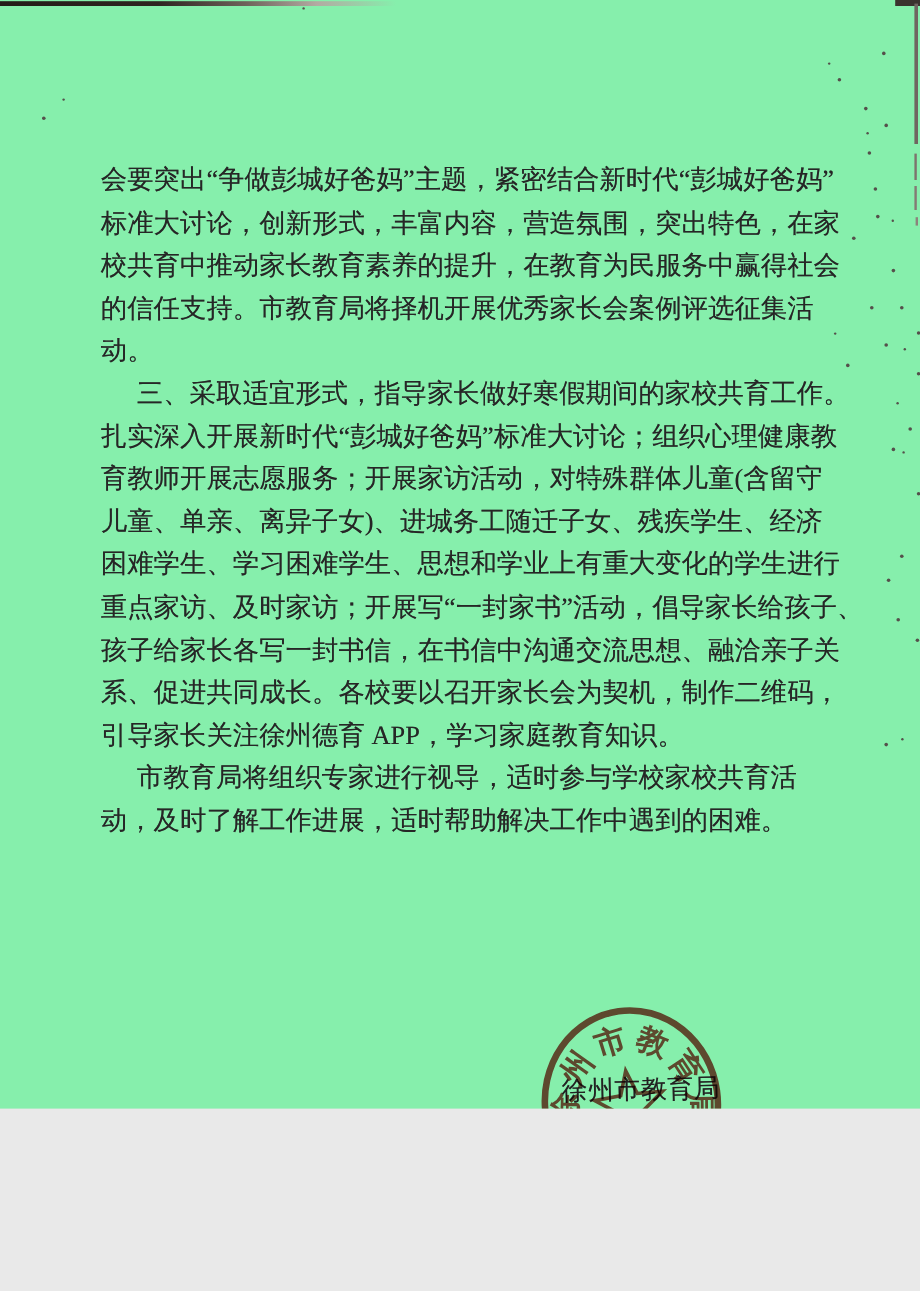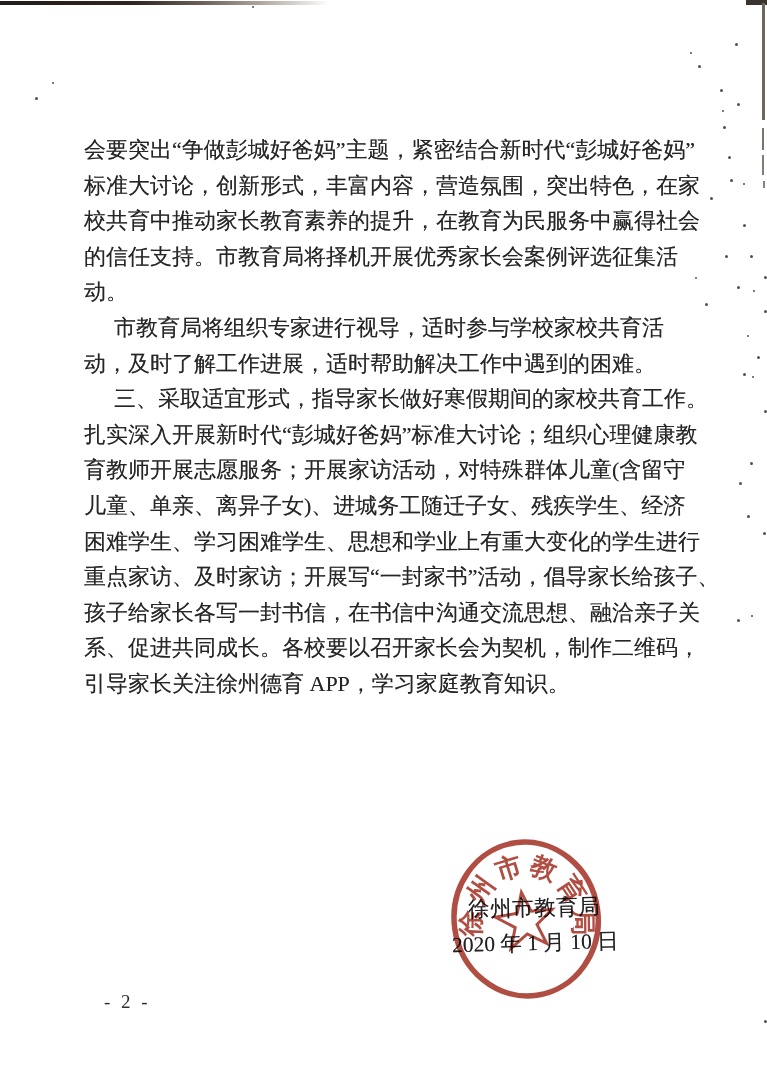--- a/index.html
+++ b/index.html
@@ -6,8 +6,8 @@
   html,body { background:#e9e9e9; }
   .page {
     position:relative;
-    width:767px; height:1076px;
-    background:#ffffff;
+    width:767px; height:924px;
+    background:#86efac;
     overflow:hidden;
     font-family:"Liberation Serif","DejaVu Serif",serif;
   }

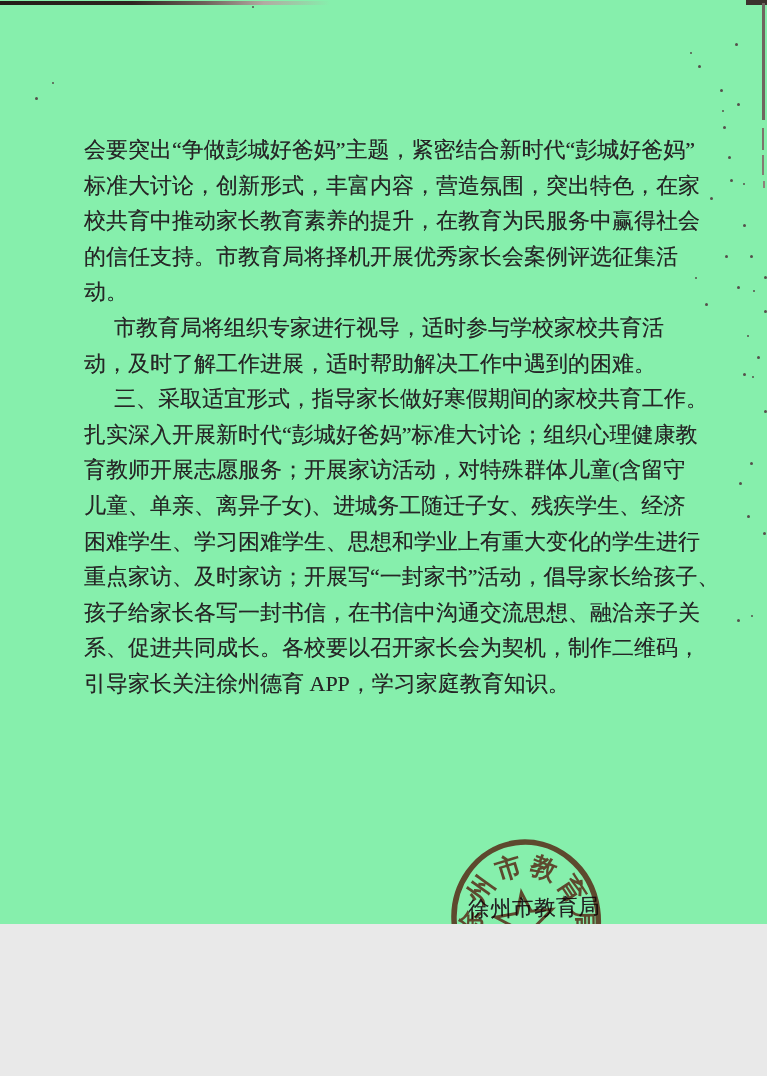--- a/index.html
+++ b/index.html
@@ -119,8 +119,8 @@
 
   <div class="body-text">
     <p>会要突出“争做彭城好爸妈”主题，紧密结合新时代“彭城好爸妈”<br>标准大讨论，创新形式，丰富内容，营造氛围，突出特色，在家<br>校共育中推动家长教育素养的提升，在教育为民服务中赢得社会<br>的信任支持。市教育局将择机开展优秀家长会案例评选征集活<br>动。</p>
+    <p class="indent">三、采取适宜形式，指导家长做好寒假期间的家校共育工作。<br>扎实深入开展新时代“彭城好爸妈”标准大讨论；组织心理健康教<br>育教师开展志愿服务；开展家访活动，对特殊群体儿童(含留守<br>儿童、单亲、离异子女)、进城务工随迁子女、残疾学生、经济<br>困难学生、学习困难学生、思想和学业上有重大变化的学生进行<br>重点家访、及时家访；开展写“一封家书”活动，倡导家长给孩子、<br>孩子给家长各写一封书信，在书信中沟通交流思想、融洽亲子关<br>系、促进共同成长。各校要以召开家长会为契机，制作二维码，<br>引导家长关注徐州德育 APP，学习家庭教育知识。</p>
     <p class="indent">市教育局将组织专家进行视导，适时参与学校家校共育活<br>动，及时了解工作进展，适时帮助解决工作中遇到的困难。</p>
-    <p class="indent">三、采取适宜形式，指导家长做好寒假期间的家校共育工作。<br>扎实深入开展新时代“彭城好爸妈”标准大讨论；组织心理健康教<br>育教师开展志愿服务；开展家访活动，对特殊群体儿童(含留守<br>儿童、单亲、离异子女)、进城务工随迁子女、残疾学生、经济<br>困难学生、学习困难学生、思想和学业上有重大变化的学生进行<br>重点家访、及时家访；开展写“一封家书”活动，倡导家长给孩子、<br>孩子给家长各写一封书信，在书信中沟通交流思想、融洽亲子关<br>系、促进共同成长。各校要以召开家长会为契机，制作二维码，<br>引导家长关注徐州德育 APP，学习家庭教育知识。</p>
   </div>
 
   <div class="sign-name">徐州市教育局</div>

